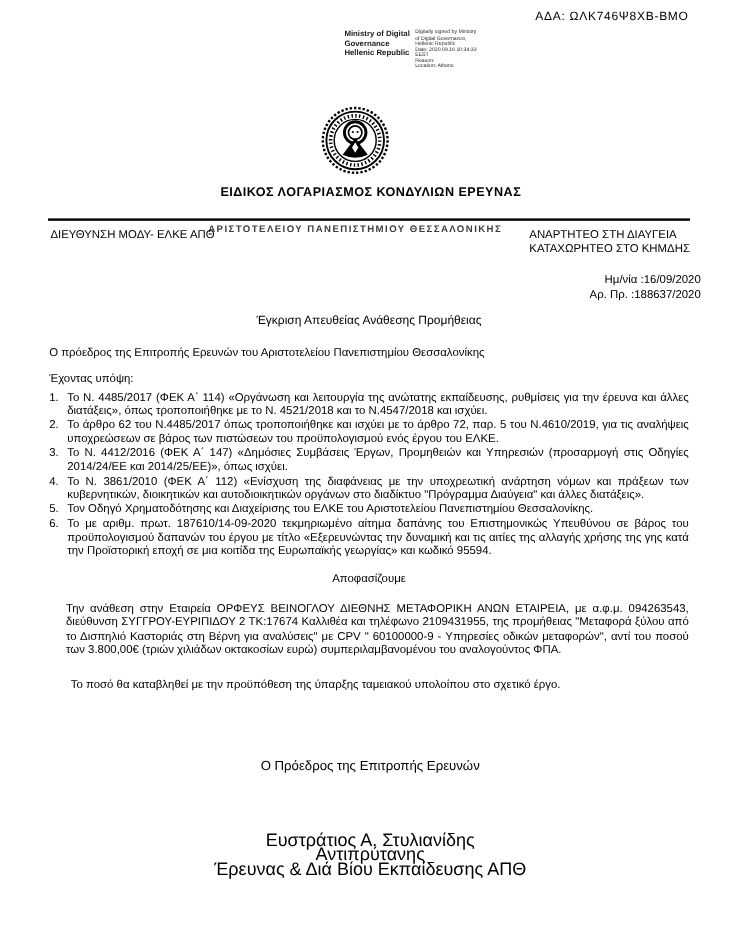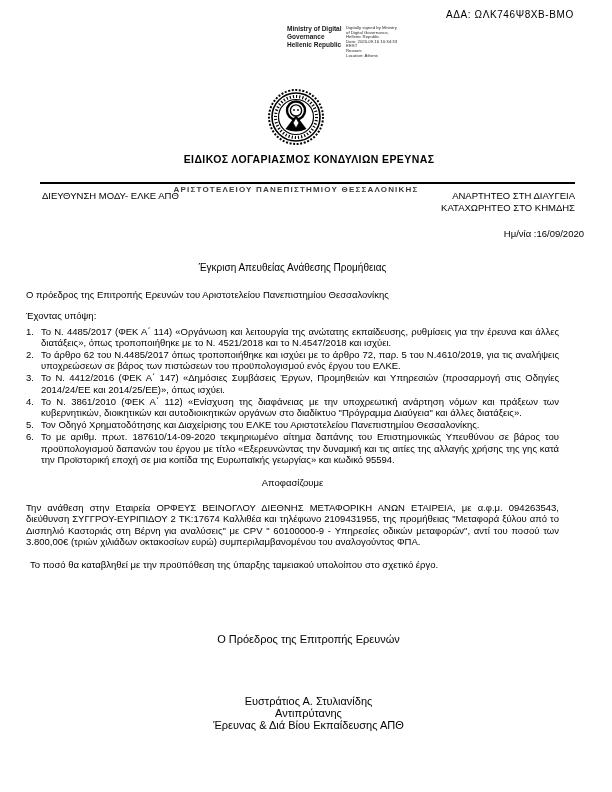--- a/index.html
+++ b/index.html
@@ -50,7 +50,7 @@
     display:flex;justify-content:space-between;
     font-size:9.5px;line-height:12px;gap:25px;
   }
-  .meta-right{text-align:right;}
+  .meta-right{text-align:left;}
   .date-block{
     position:absolute;top:228px;left:51px;width:533px;
     text-align:right;font-size:9.5px;line-height:12px;

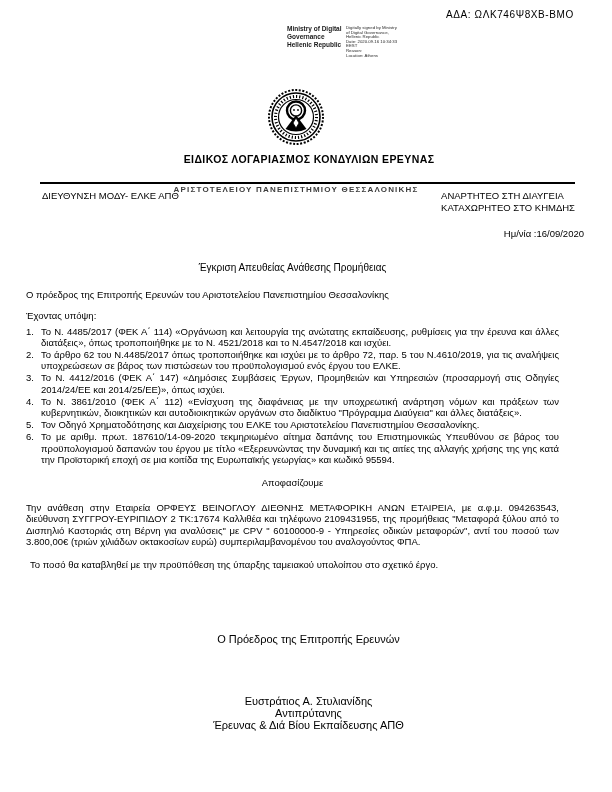--- a/index.html
+++ b/index.html
@@ -135,6 +135,7 @@
 
   <div class="date-block">
     <div>Ημ/νία :16/09/2020</div>
+    <div>Αρ. Πρ. :188637/2020</div>
   </div>
 
   <div class="body">

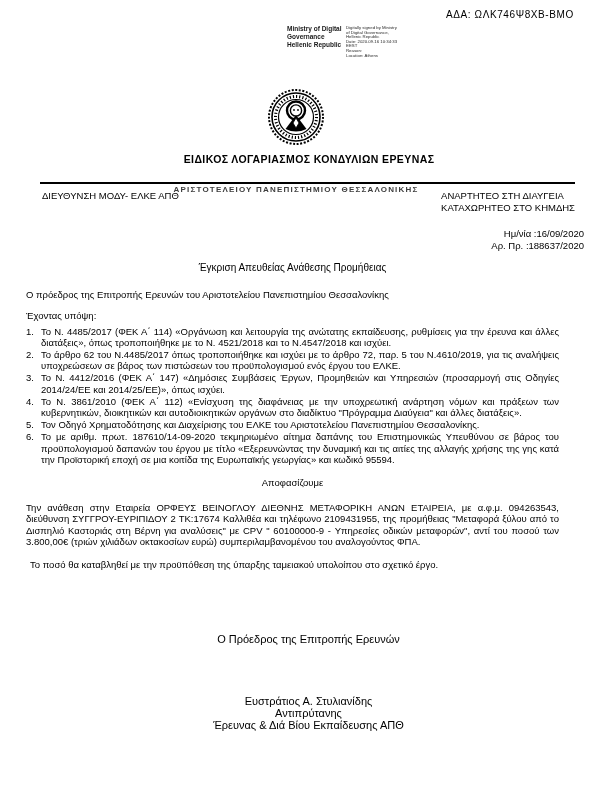--- a/index.html
+++ b/index.html
@@ -57,7 +57,7 @@
   }
   
   .body{
-    position:absolute;top:262px;left:26px;width:533px;
+    position:absolute;top:262px;left:41px;width:533px;
     font-size:9.5px;line-height:11.2px;
   }
   .doc-title{text-align:center;margin:0 0 16px 0;font-size:10px;}

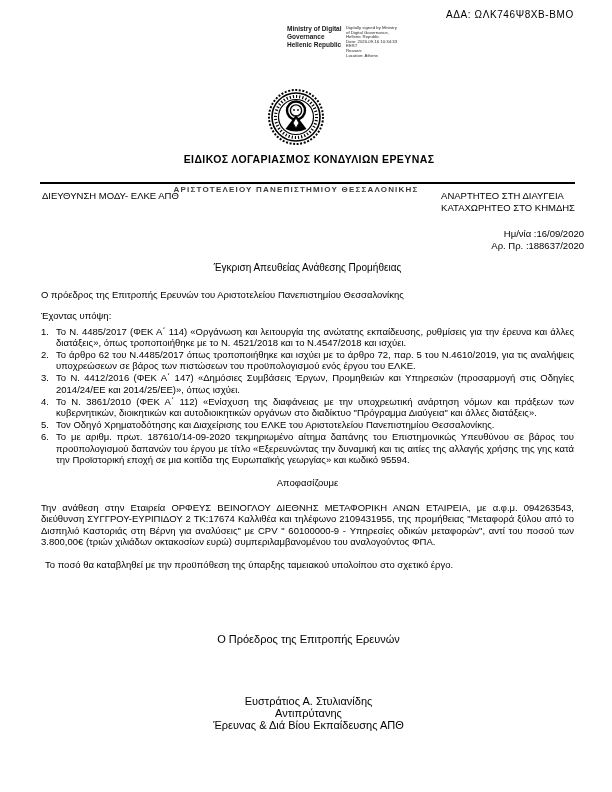--- a/index.html
+++ b/index.html
@@ -68,7 +68,7 @@
   .list-num{flex:0 0 15px;}
   .list-text{flex:1;text-align:justify;}
   .decide{text-align:center;margin:12px 0 14px 0;}
-  .para{text-align:justify;margin:0 0 12px 0;}
+  .para{text-align:justify;margin:0 0 12px 14px;}
   .cond{margin:4px;}
   
   .sig-role{

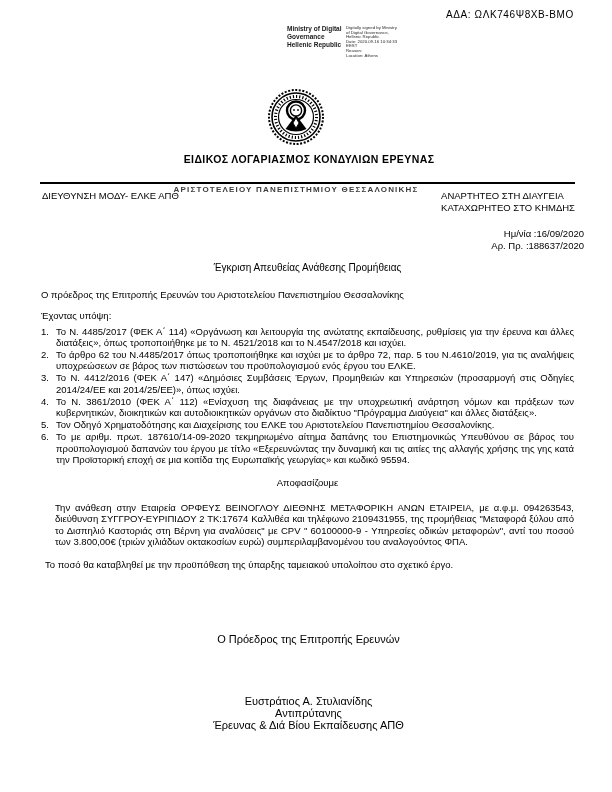--- a/index.html
+++ b/index.html
@@ -69,7 +69,7 @@
   .list-text{flex:1;text-align:justify;}
   .decide{text-align:center;margin:12px 0 14px 0;}
   .para{text-align:justify;margin:0 0 12px 14px;}
-  .cond{margin:4px;}
+  .cond{margin:18px;}
   
   .sig-role{
     position:absolute;top:633px;left:42px;width:533px;

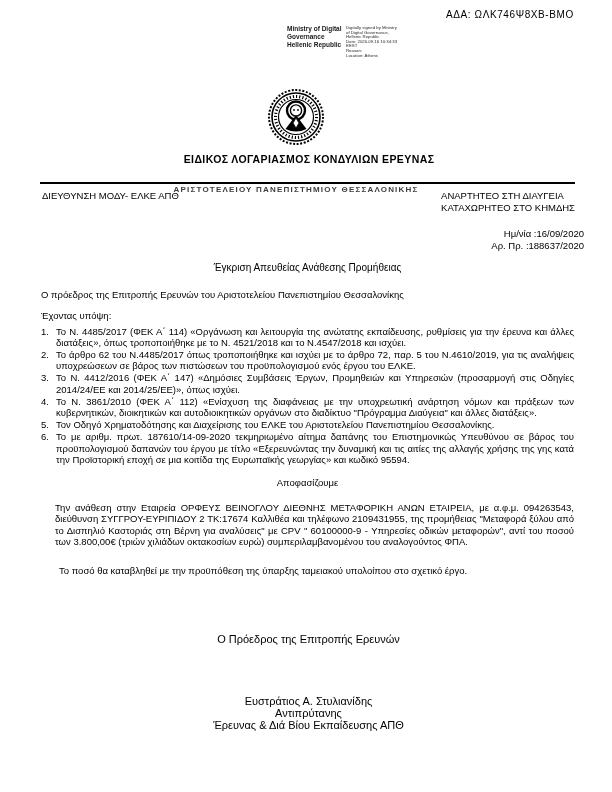--- a/index.html
+++ b/index.html
@@ -77,7 +77,7 @@
   }
   .sig-block{
     position:absolute;top:695px;left:42px;width:533px;
-    text-align:center;font-size:11px;line-height:12px;
+    text-align:center;font-size:15px;line-height:12px;
   }
 </style>
 </head>

